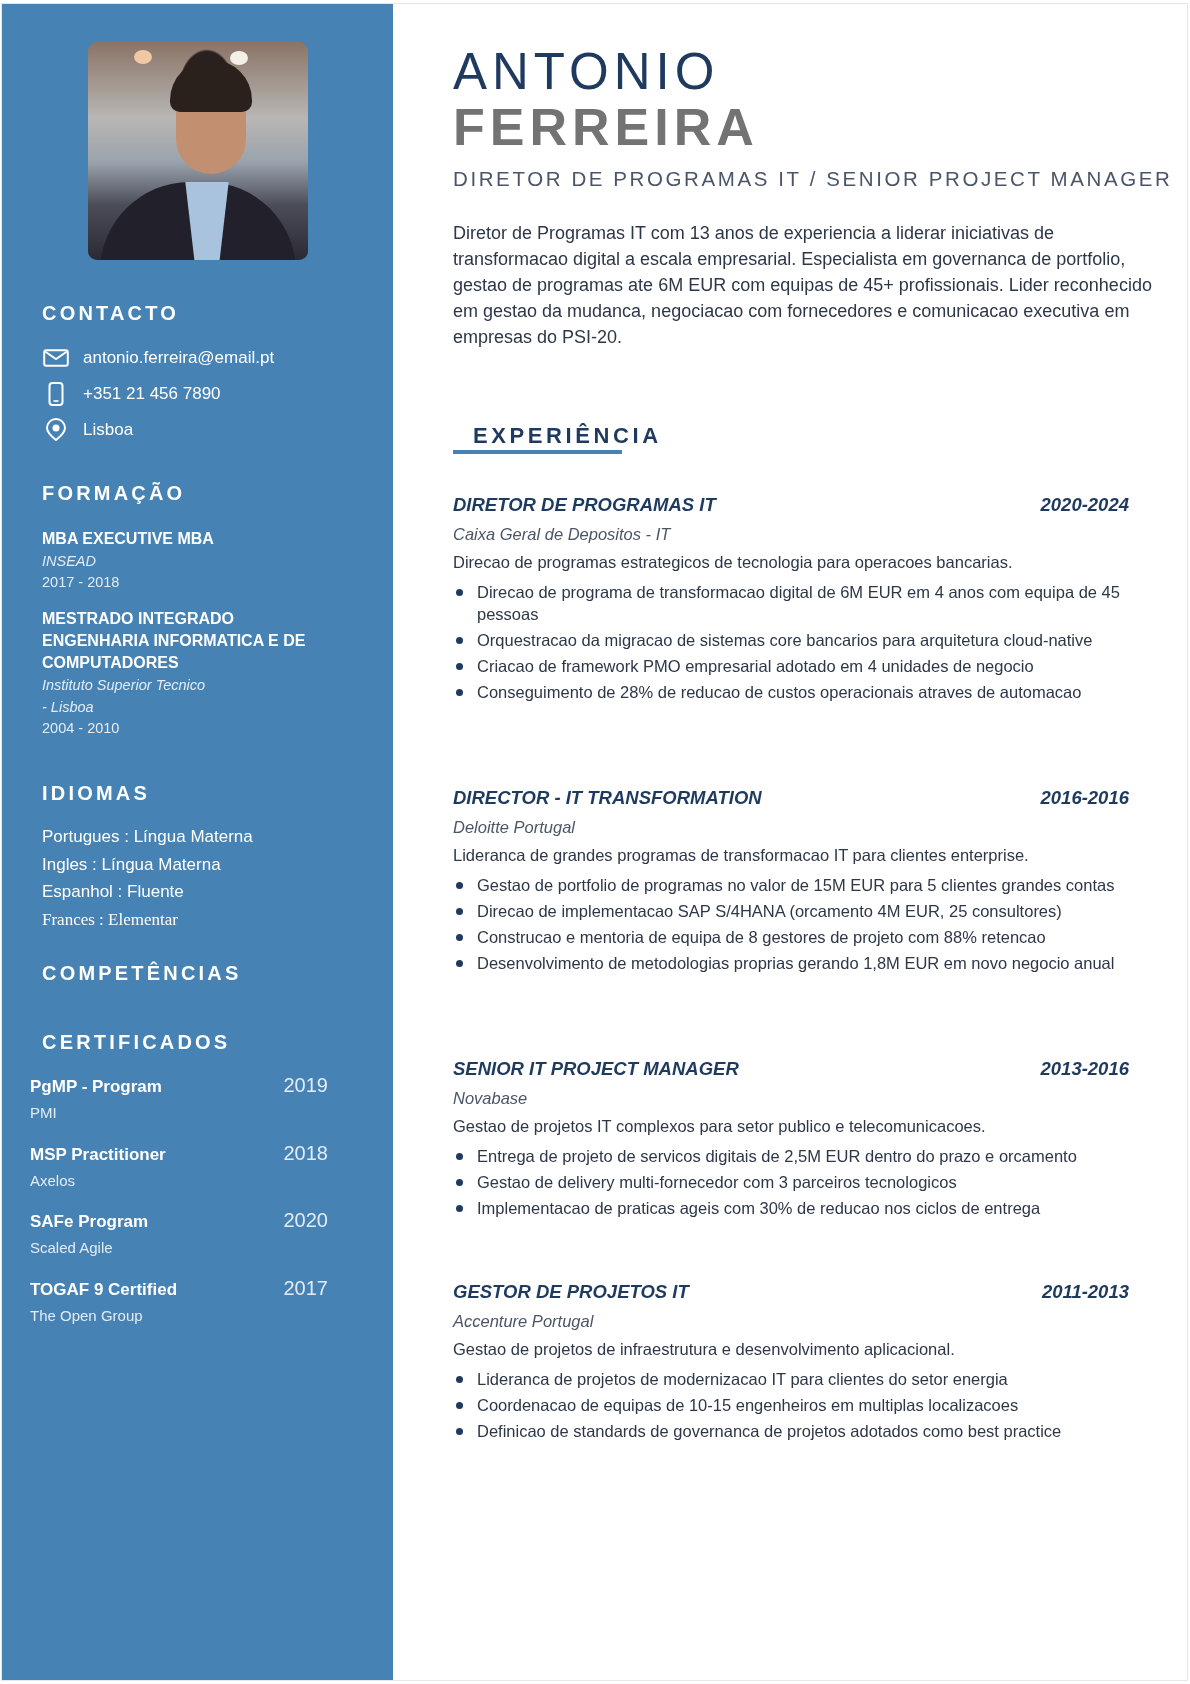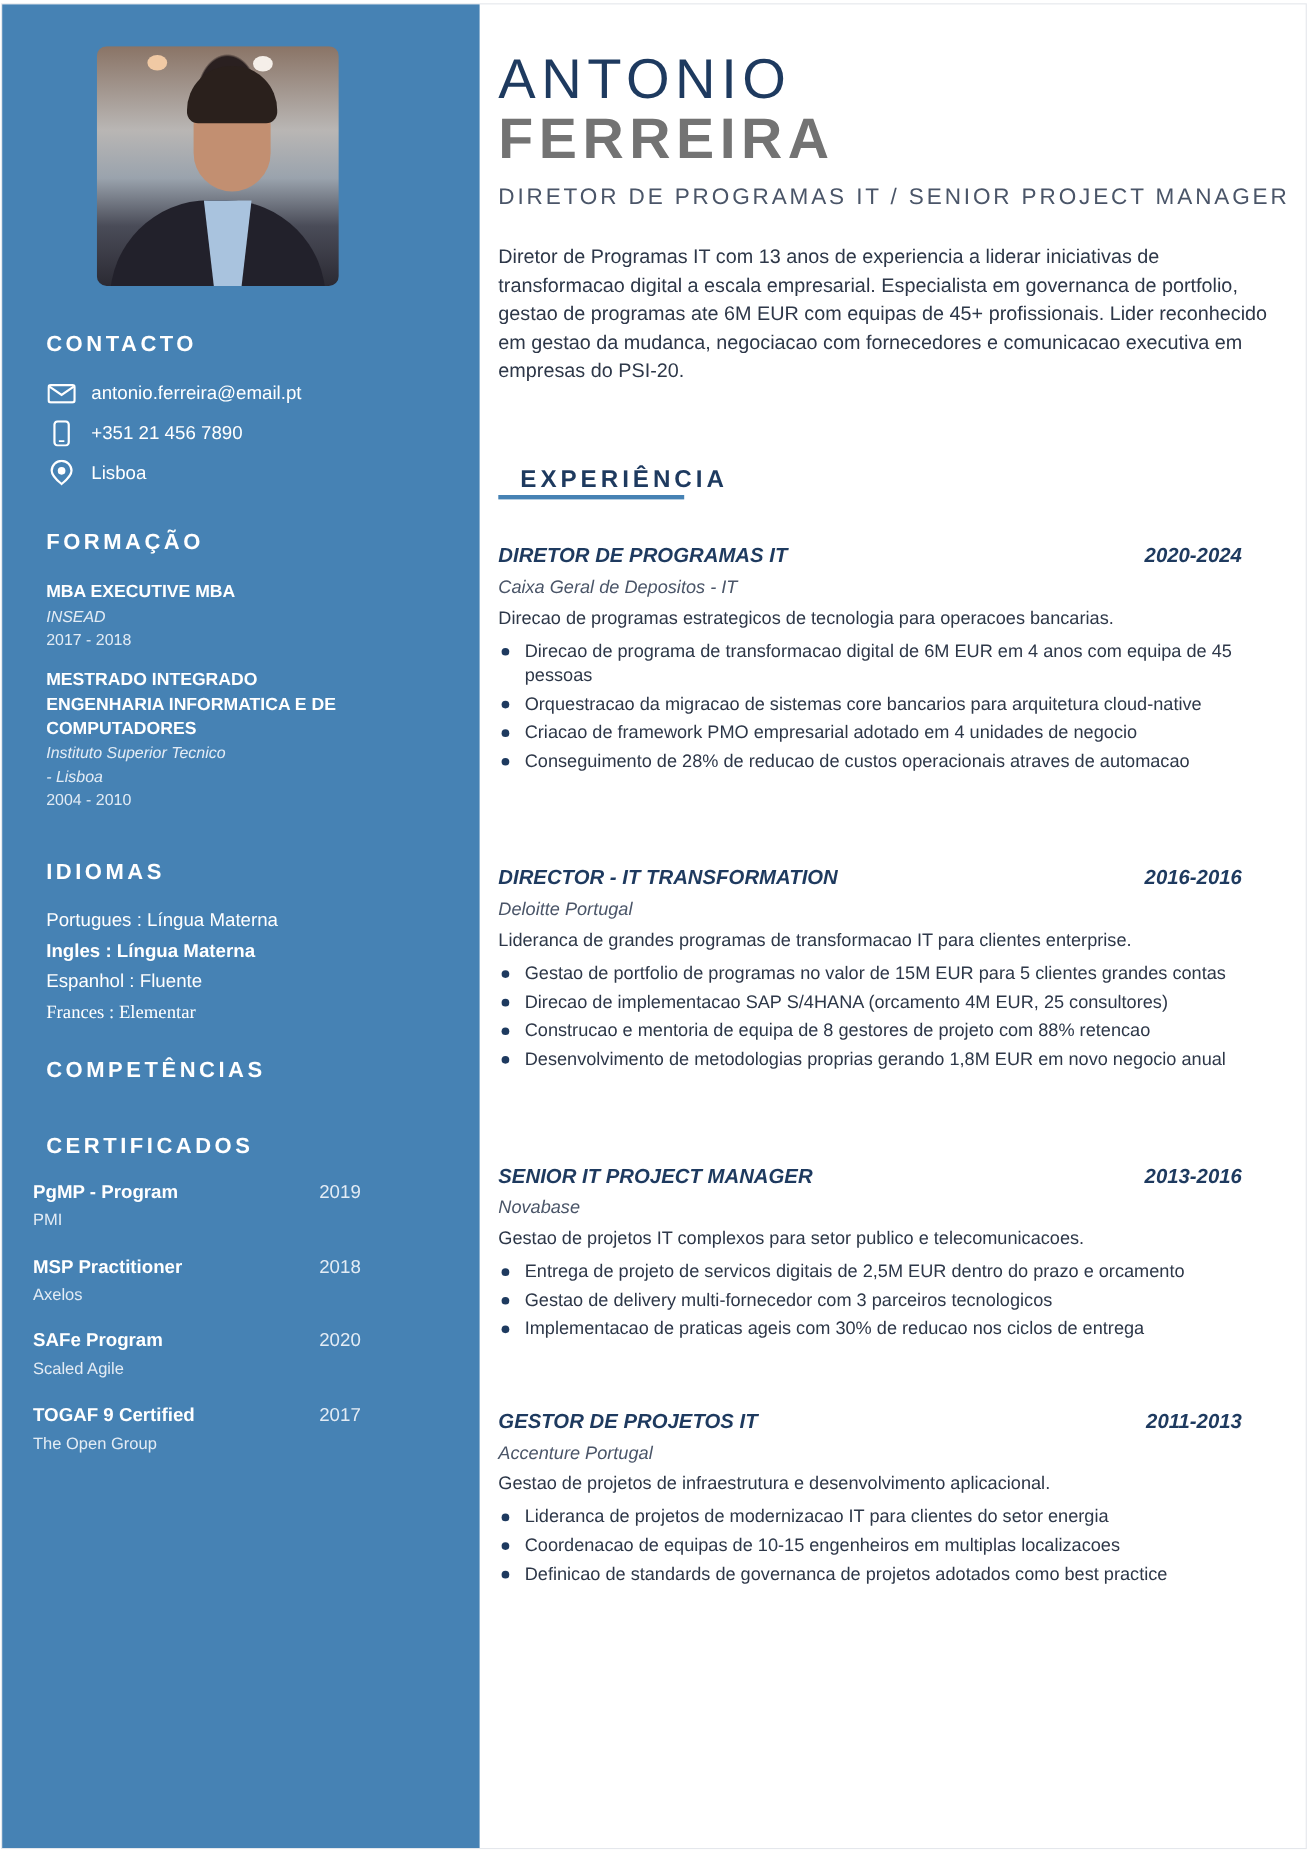--- a/index.html
+++ b/index.html
@@ -6,7 +6,7 @@
   html, body { width: 1190px; height: 1684px; background: #ffffff; }
   body { font-family: "Liberation Sans", sans-serif; position: relative; overflow: hidden; }
   .page { position: absolute; left: 1px; top: 3px; width: 1187px; height: 1678px; background: #fff; border: 1px solid #e4e7ec; }
-  .sidebar { position: absolute; left: 2px; top: 4px; width: 434px; height: 1676px; background: #4682b4; color: #ffffff; }
+  .sidebar { position: absolute; left: 2px; top: 4px; width: 391px; height: 1676px; background: #4682b4; color: #ffffff; }
   .photo { position: absolute; left: 86px; top: 38px; width: 220px; height: 218px; border-radius: 9px; overflow: hidden;
     background: radial-gradient(ellipse at 55% 38%, #c89a7c 0 13%, transparent 14%),
                 radial-gradient(ellipse at 54% 22%, #2a2020 0 16%, transparent 17%),

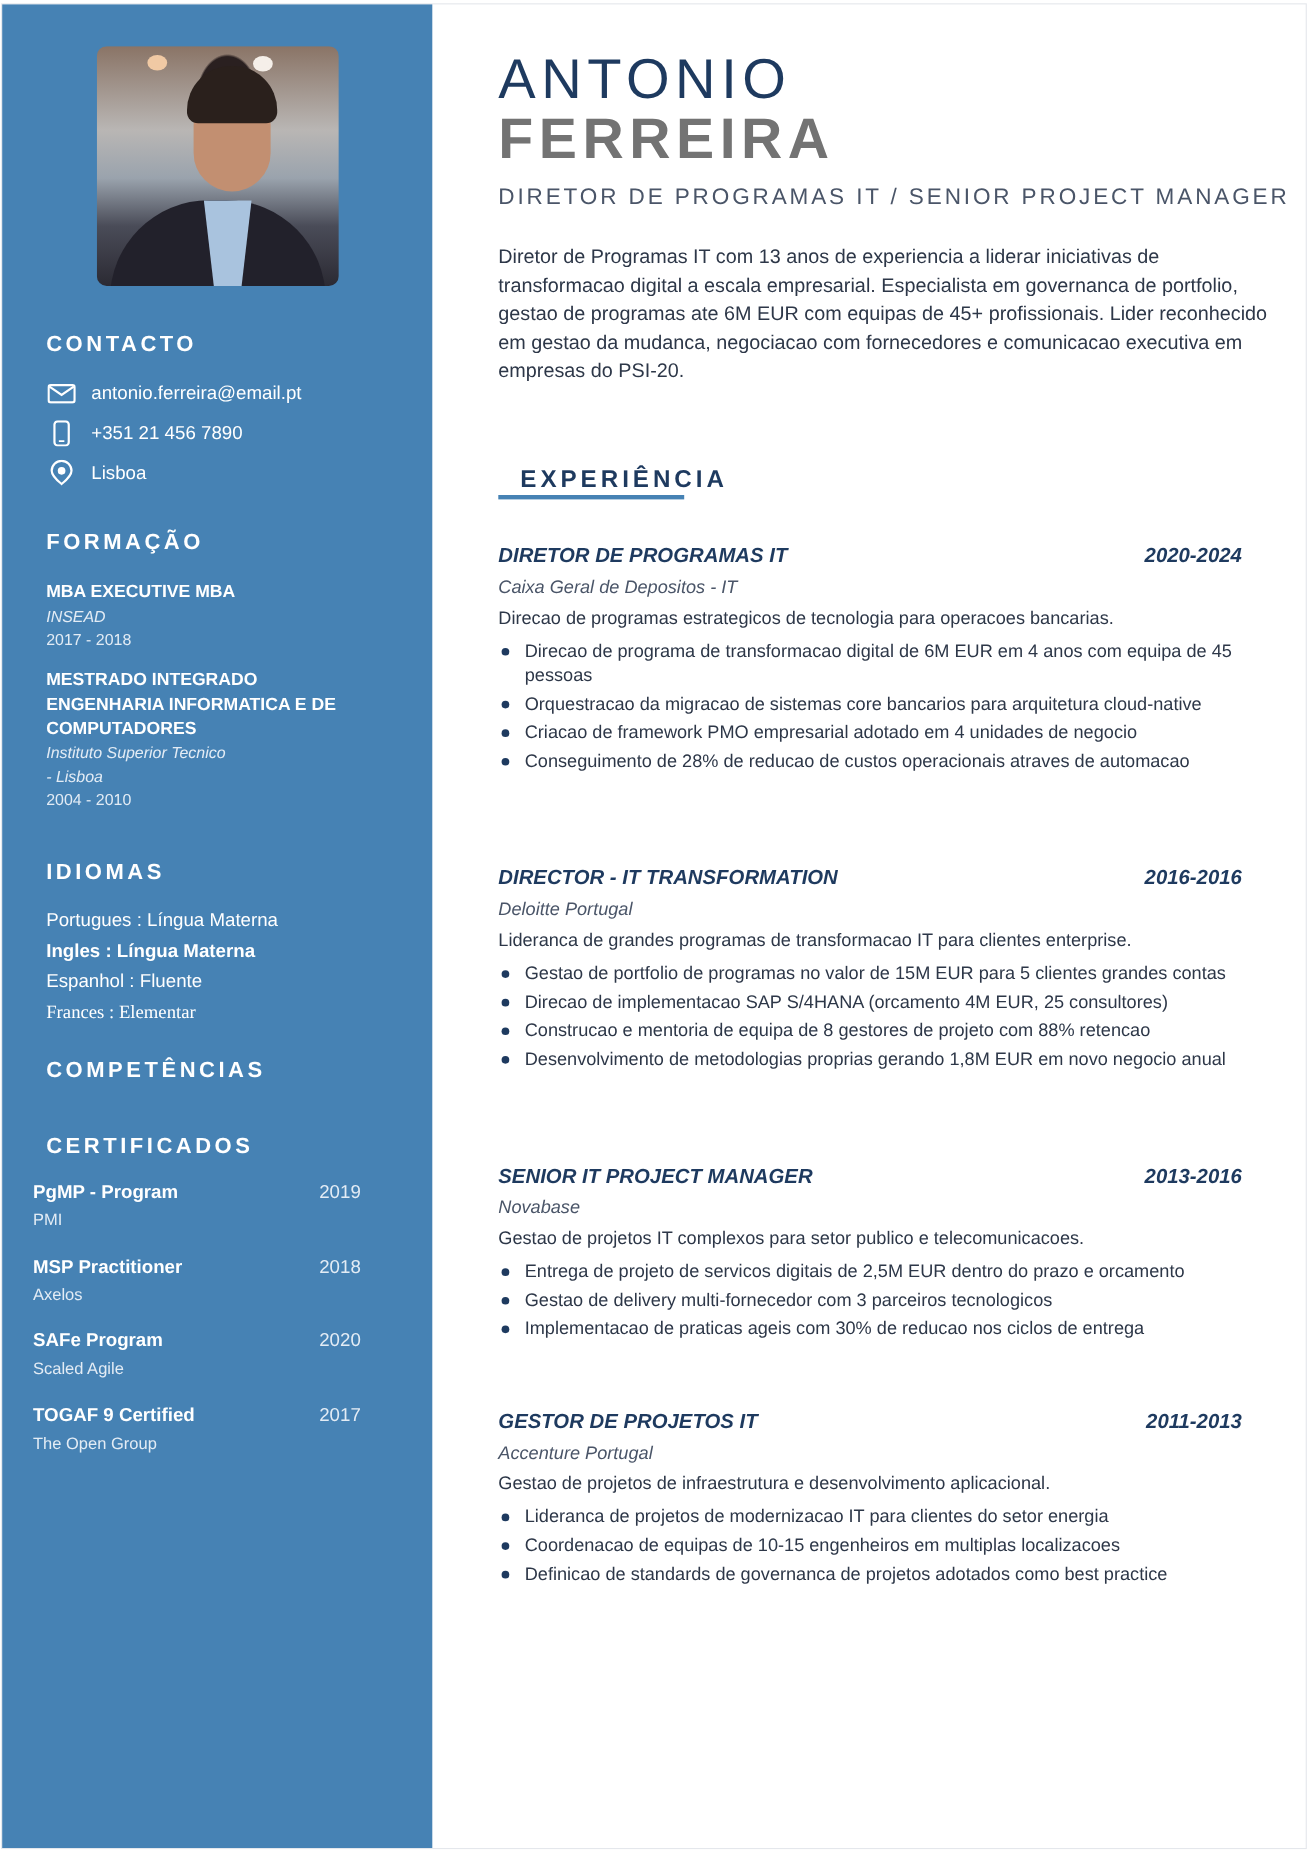--- a/index.html
+++ b/index.html
@@ -110,7 +110,7 @@
 
   <div class="side-h" style="top:778px;">IDIOMAS</div>
   <div class="lang" style="top:819px;">Portugues : Língua Materna</div>
-  <div class="lang" style="top:846.5px;font-weight:bold;">Ingles : Língua Materna</div>
+  <div class="lang" style="top:846.5px;">Ingles : Língua Materna</div>
   <div class="lang" style="top:874px;">Espanhol : Fluente</div>
   <div class="lang" style="top:901.5px;font-family:Liberation Serif, serif;">Frances : Elementar</div>
 

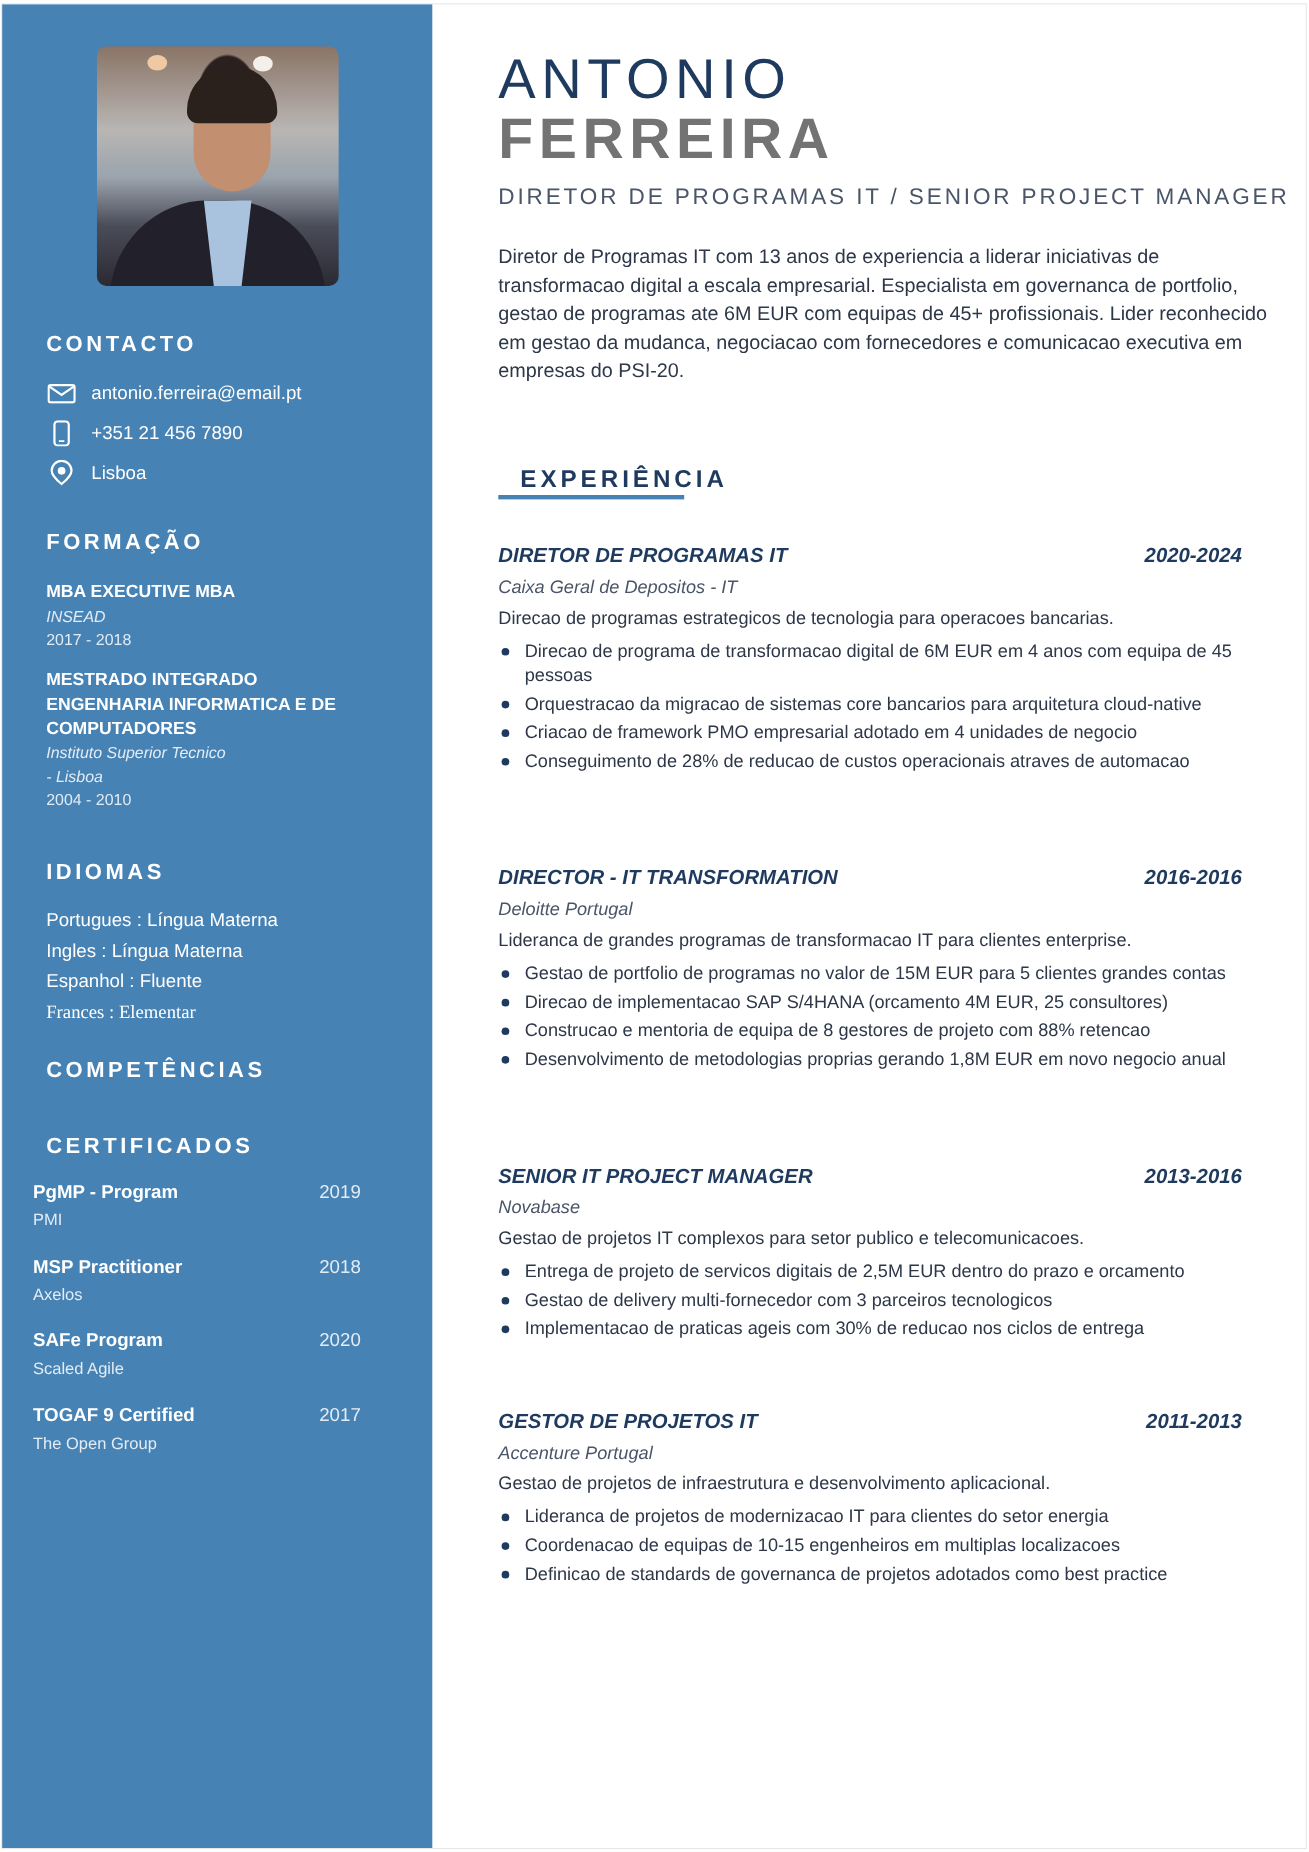--- a/index.html
+++ b/index.html
@@ -29,7 +29,7 @@
   .cert { position: absolute; left: 28px; width: 298px; }
   .cert .row { display: flex; justify-content: space-between; align-items: baseline; }
   .cert .name { font-size: 17px; font-weight: 700; color: #ffffff; }
-  .cert .year { font-size: 17px; color: #e3ecf5; }
+  .cert .year { font-size: 20px; color: #e3ecf5; }
   .cert .org { font-size: 15px; color: #e3ecf5; margin-top: 7px; }
 
   .main { position: absolute; left: 453px; top: 0; width: 730px; }

